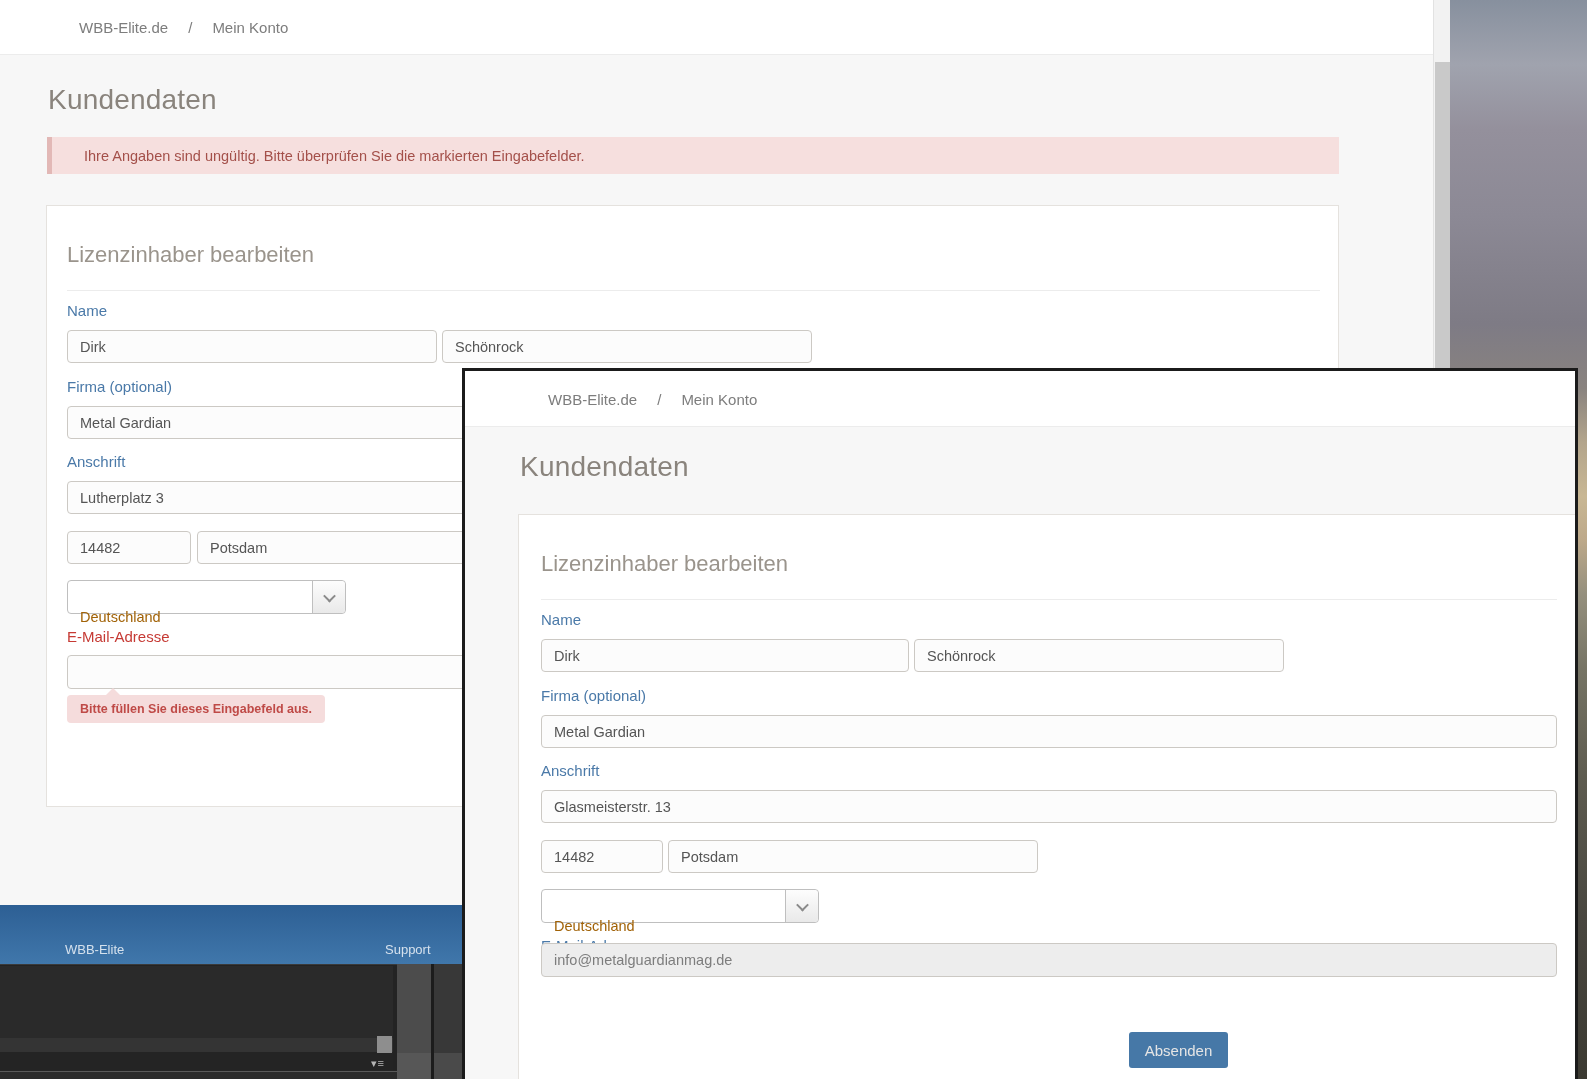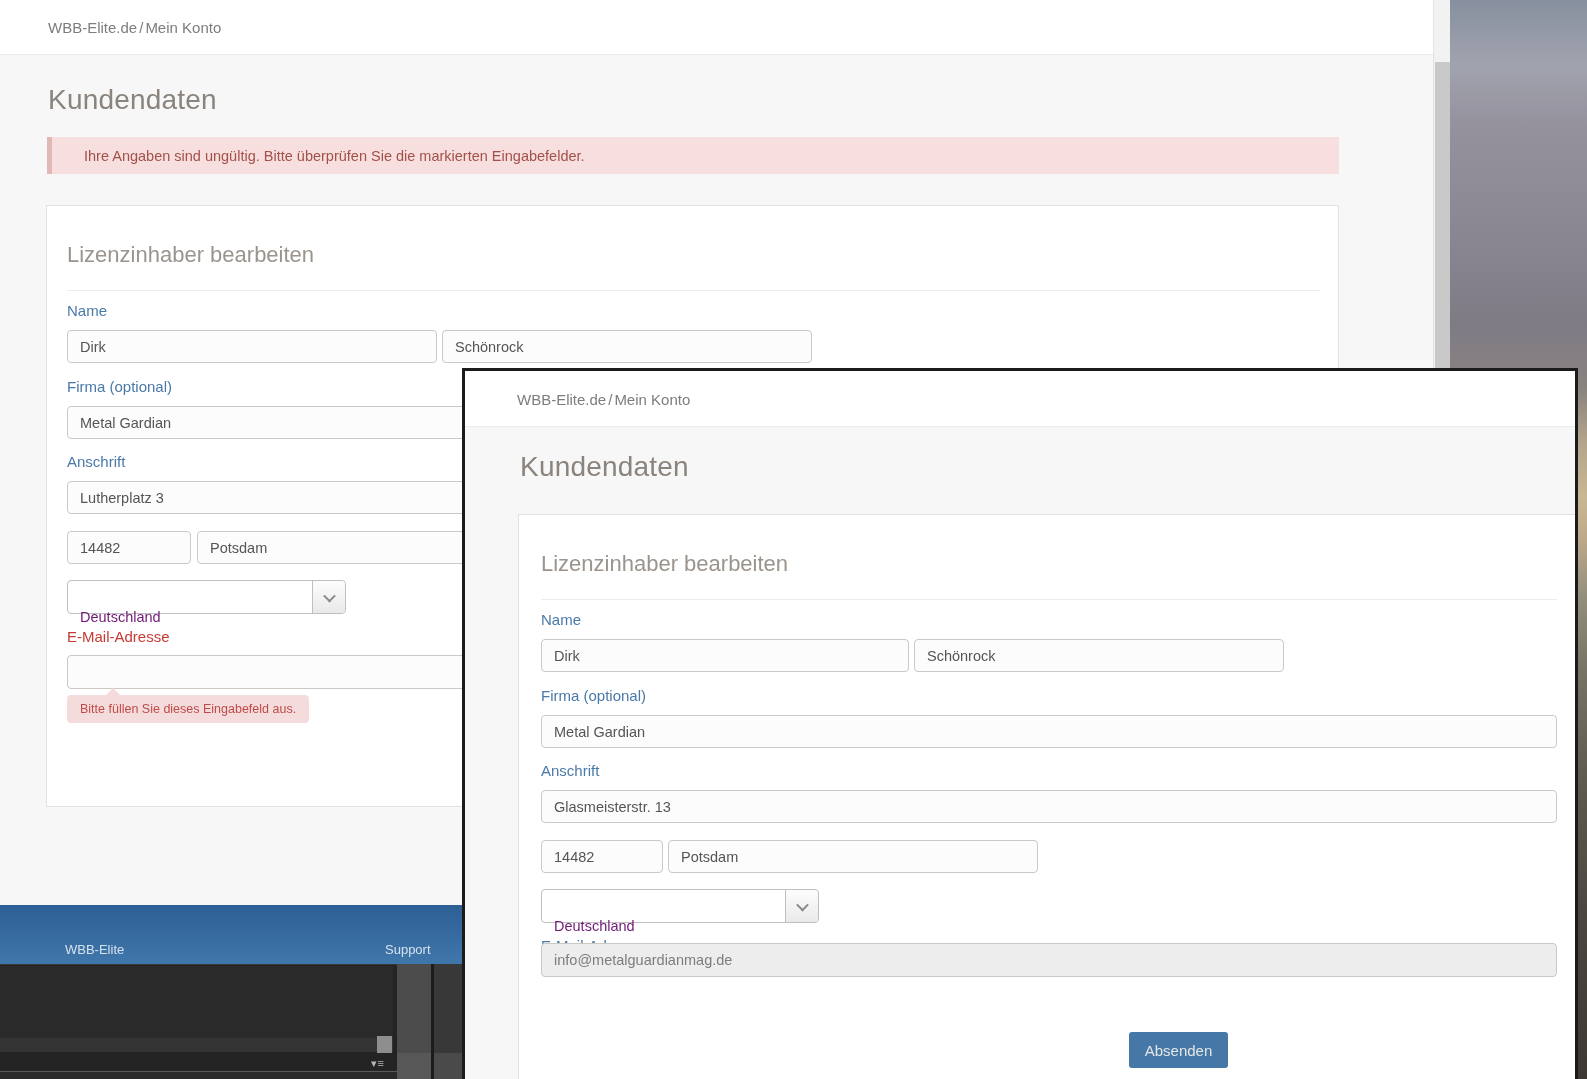--- a/index.html
+++ b/index.html
@@ -10,7 +10,7 @@
   
   .win-content { background:#f7f7f7; }
   .headerbar { background:#ffffff; border-bottom:1px solid #ececec; display:flex; align-items:center; }
-  .crumb { display:flex; align-items:center; gap:2px; font-size:15px; color:#7d7d7d; }
+  .crumb { display:flex; align-items:center; gap:20px; font-size:15px; color:#7d7d7d;margin-left:31px; }
   .crumb a { color:#7d7d7d; text-decoration:none; }
   .page-title { font-size:28px; font-weight:300; color:#8a847d; letter-spacing:.2px; }
   .panel { background:#ffffff; border:1px solid #e5e2de; }

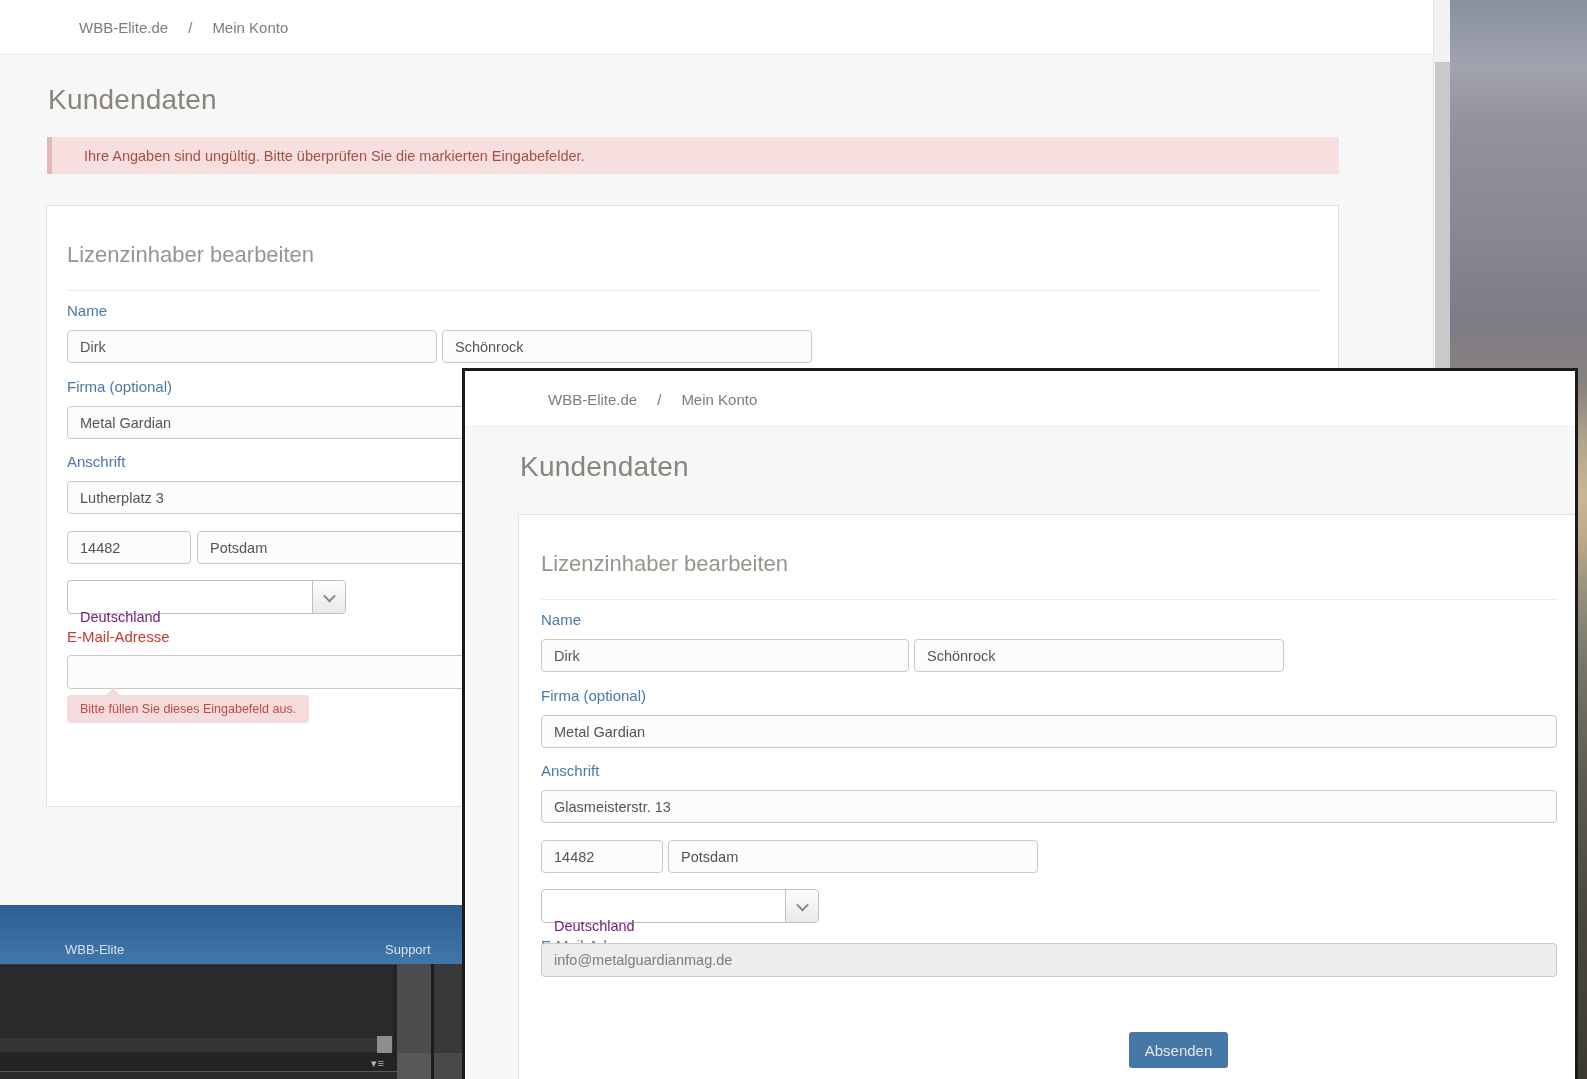--- a/index.html
+++ b/index.html
@@ -23,7 +23,7 @@
   .inp[readonly] { background:#ededed; color:#7d7d7d; }
   .sel { position:absolute; height:34px; background:#ffffff; border:1px solid #bfbfbf; border-radius:4px;
          display:flex; align-items:center; cursor:pointer; }
-  .sel .sel-text { flex:1; padding:0 12px; font-size:14.5px; color:#701a75;margin-top:40px; }
+  .sel .sel-text { flex:1; padding:0 12px; font-size:14.5px; color:#a16207;margin-top:40px; }
   .sel .sel-arrow { width:33px; height:100%; border-left:1px solid #bfbfbf; border-radius:0 4px 4px 0;
                     background:linear-gradient(#fdfdfd,#e9e9e9); display:flex; align-items:center; justify-content:center; }
   .chev { width:9px; height:9px; border-left:2px solid #8a8a8a; border-bottom:2px solid #8a8a8a;

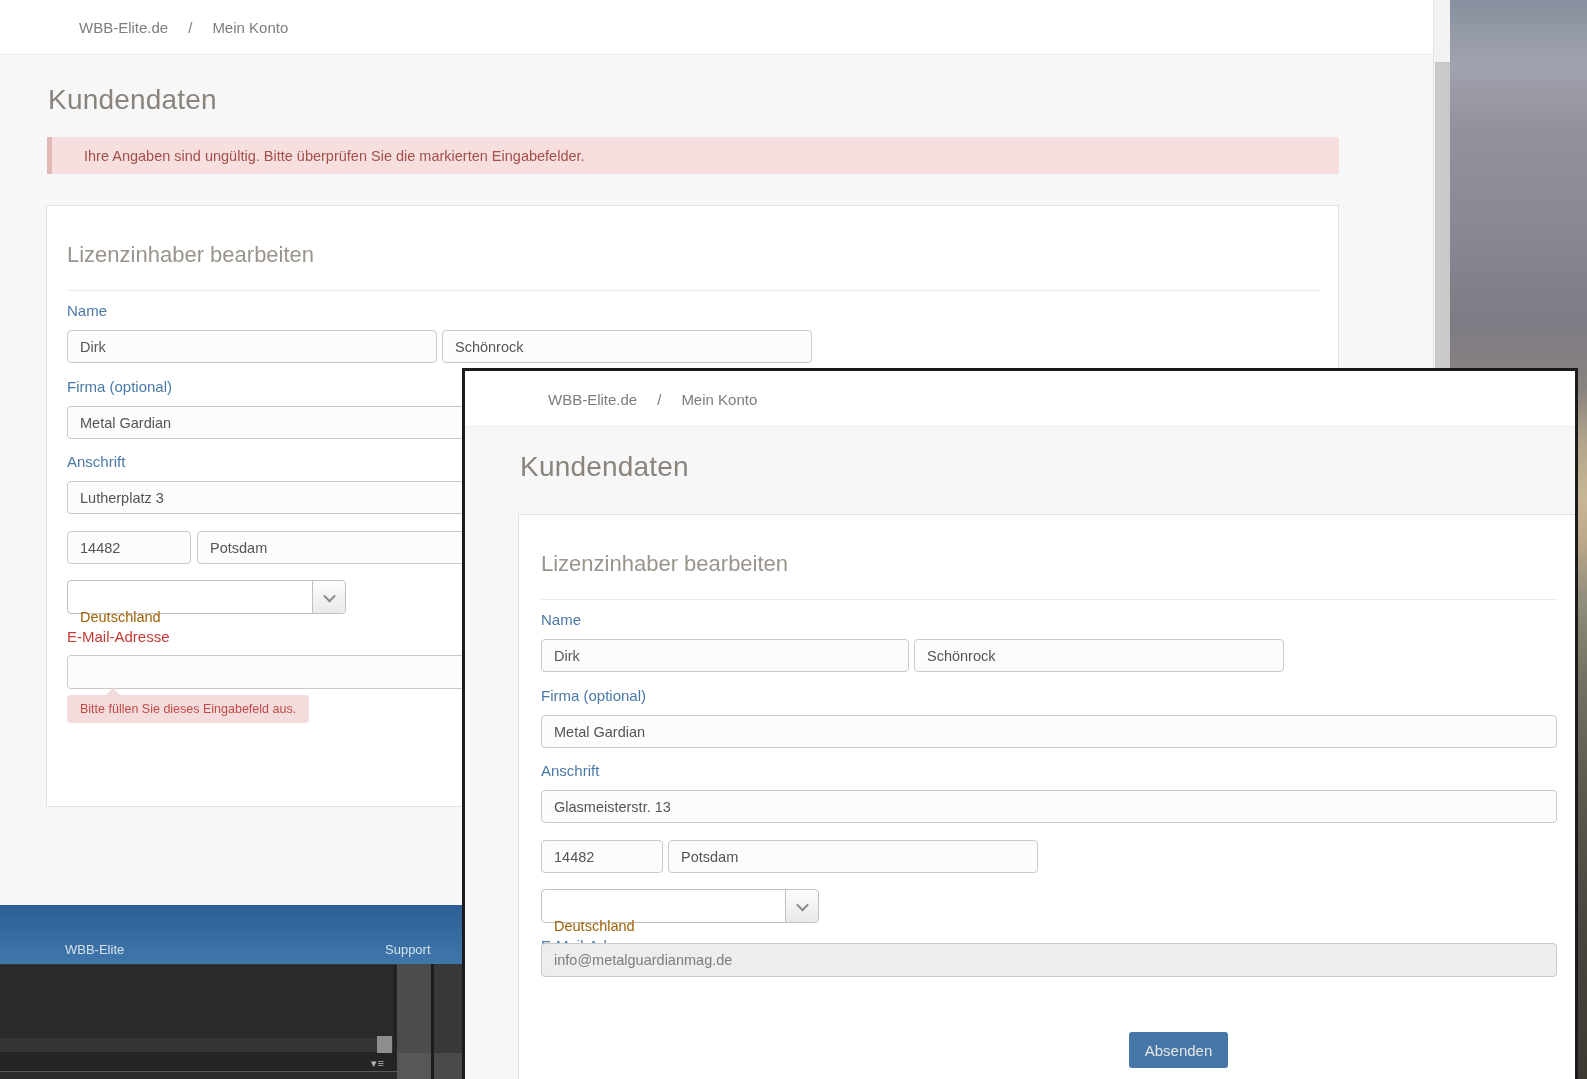--- a/index.html
+++ b/index.html
@@ -31,7 +31,7 @@
   .error-banner { background:#f6dfde; border-left:5px solid #e2b8b6; color:#a4504a; font-size:14.5px;
                   display:flex; align-items:center; padding-left:32px; }
   .tooltip { position:absolute; background:#f5dcdc; color:#bf4a47; font-size:12.5px; height:28px;
-             display:flex; align-items:center; padding:0 13px; border-radius:4px; white-space:nowrap; }
+             display:flex; align-items:center; padding:0 13px; border-radius:4px; white-space:nowrap;font-weight:bold; }
   .tooltip .tip-arrow { position:absolute; top:-7px; left:38px; width:0; height:0;
              border-left:8px solid transparent; border-right:8px solid transparent; border-bottom:8px solid #f5dcdc; }
   .btn { position:absolute; background:#4678a7; color:#e5e5e5; font-size:15px; font-family:inherit;

